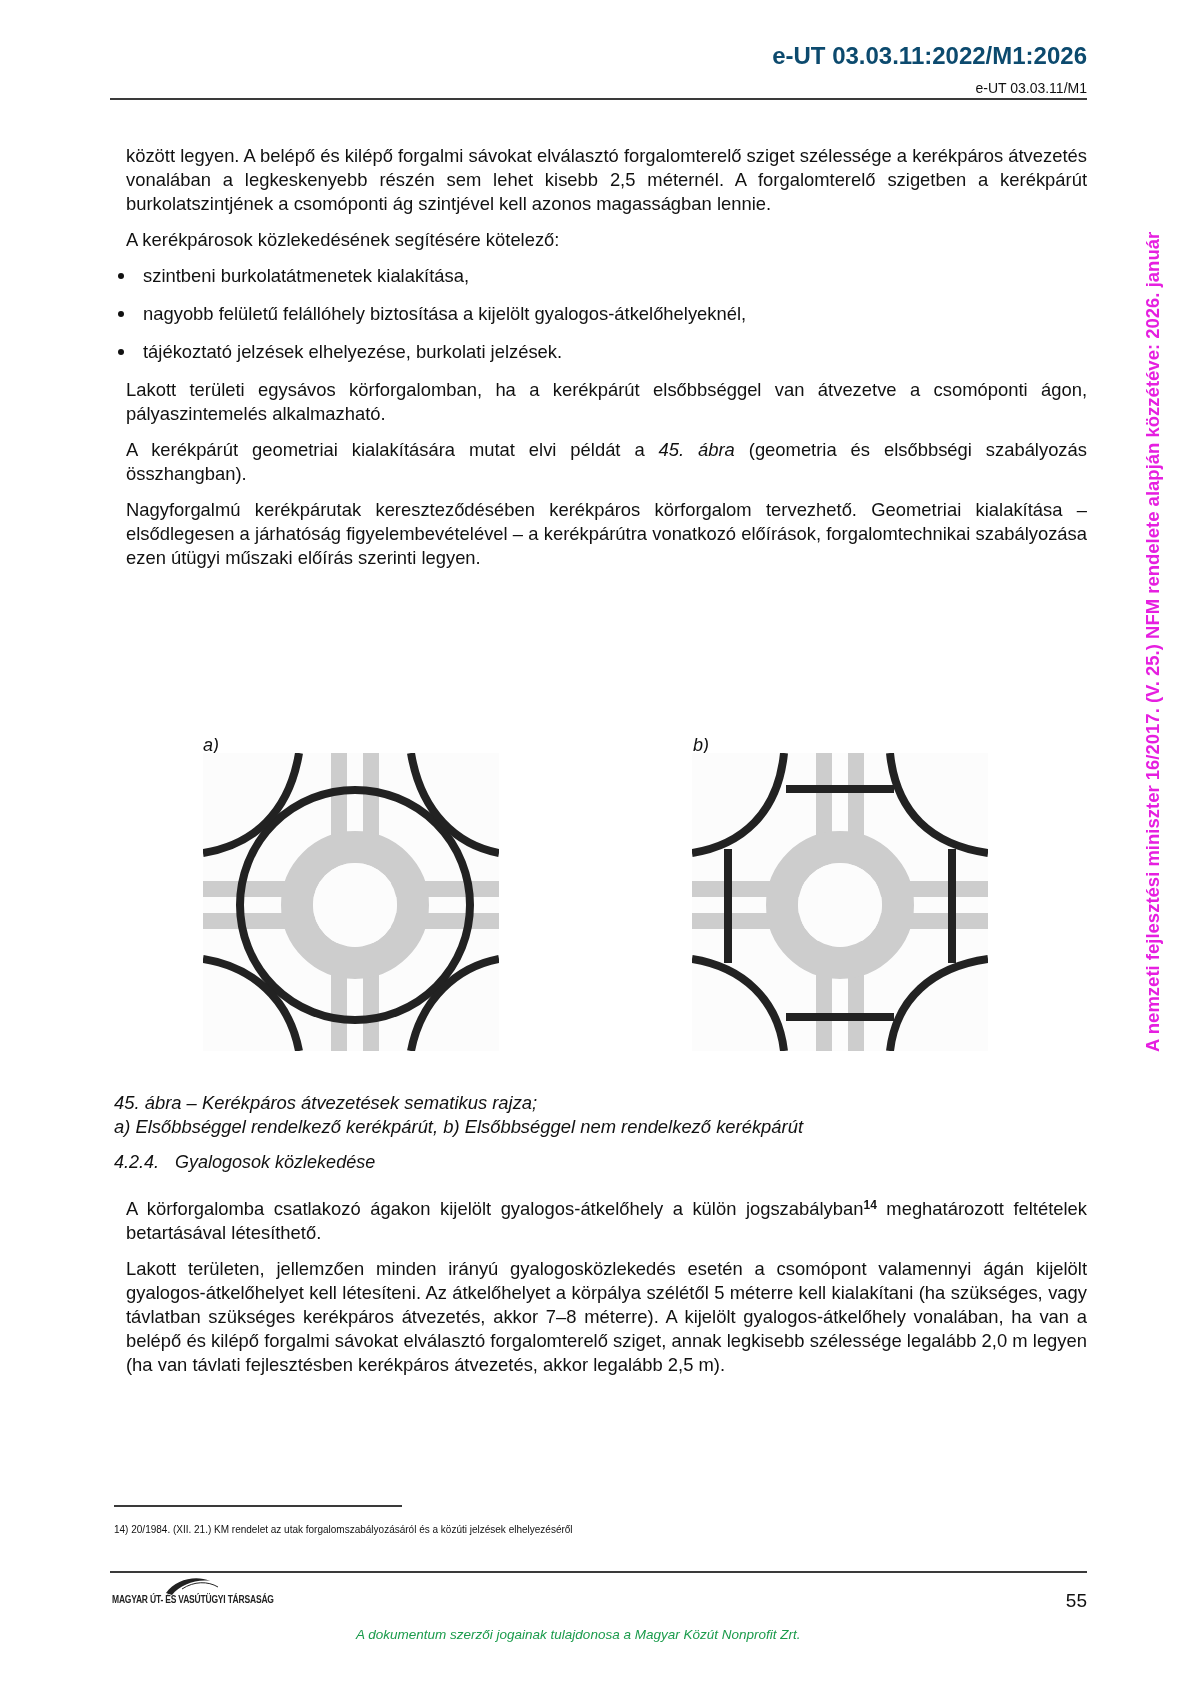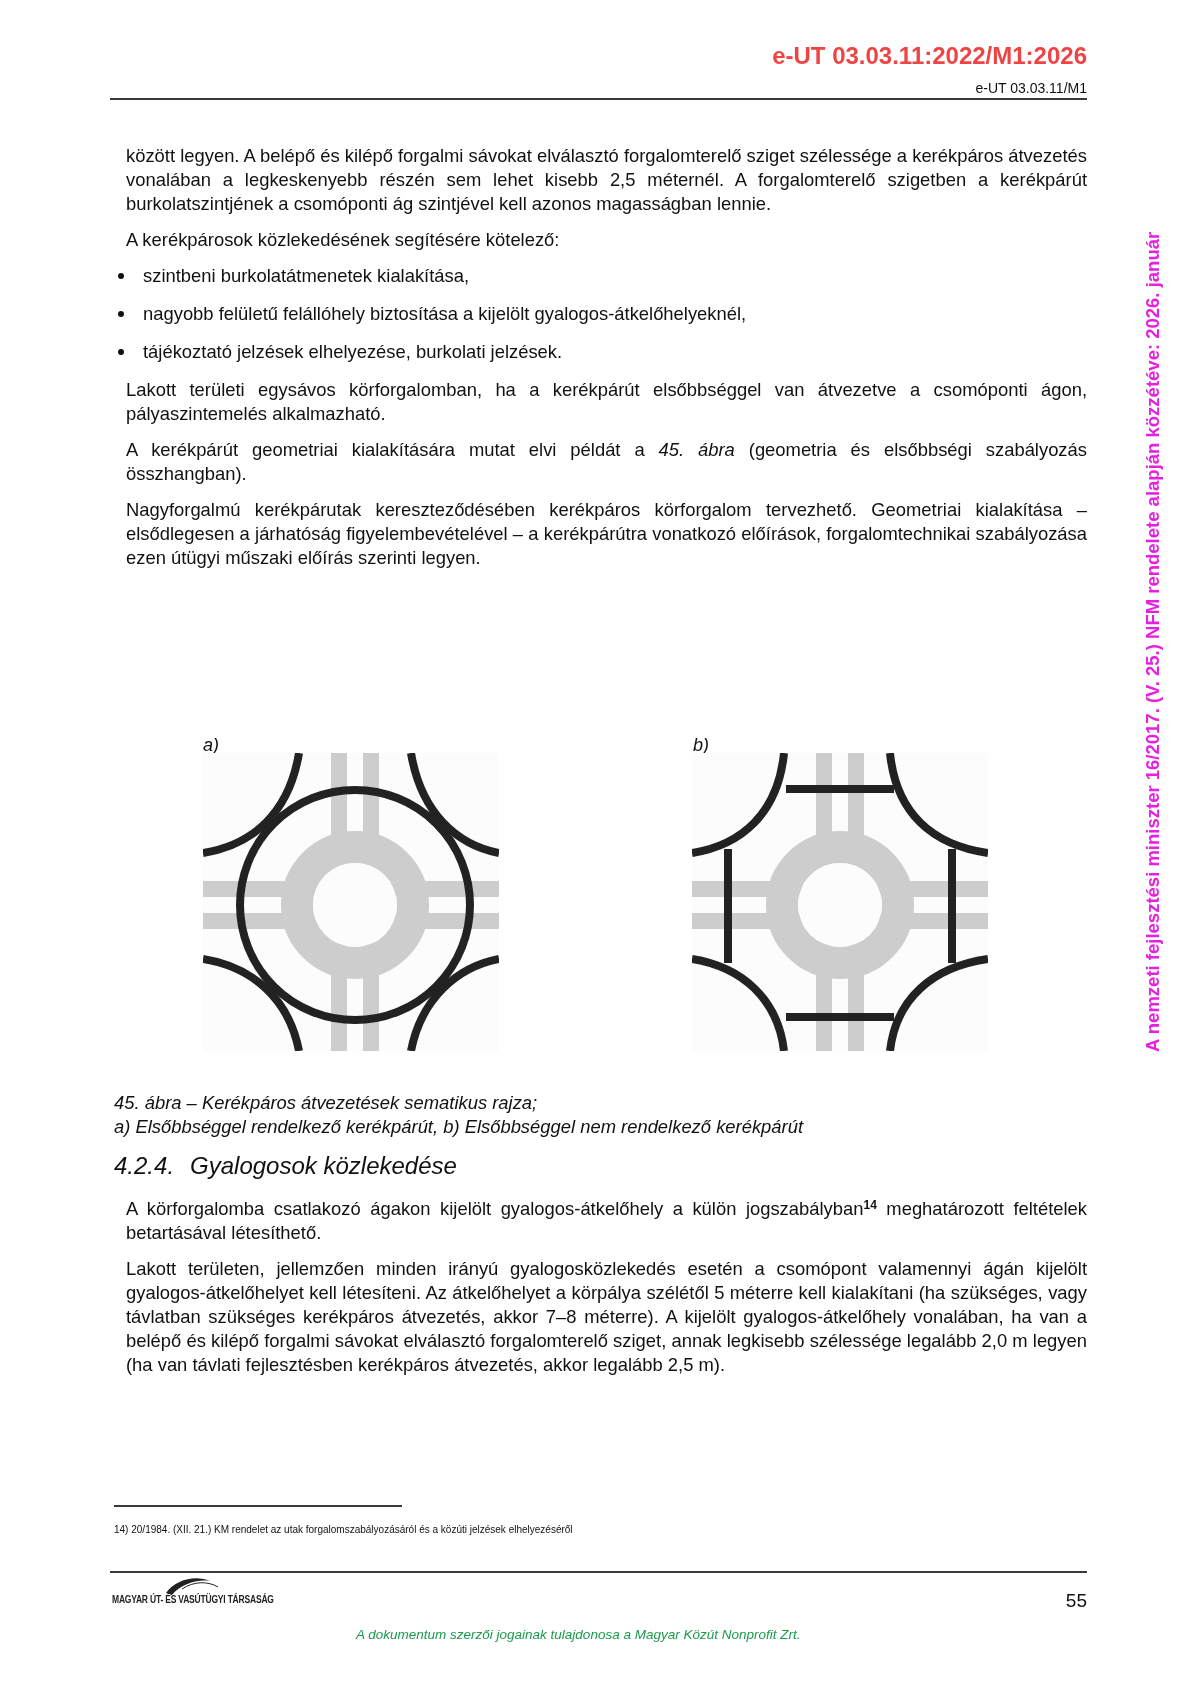--- a/index.html
+++ b/index.html
@@ -9,7 +9,7 @@
   }
   .abs { position: absolute; }
   .hdr-code {
-    right: 103px; top: 42px; font-size: 24px; font-weight: bold; color: #ef4444;
+    right: 103px; top: 42px; font-size: 24px; font-weight: bold; color: #0c4a6e;
     white-space: nowrap;
   }
   .hdr-sub {

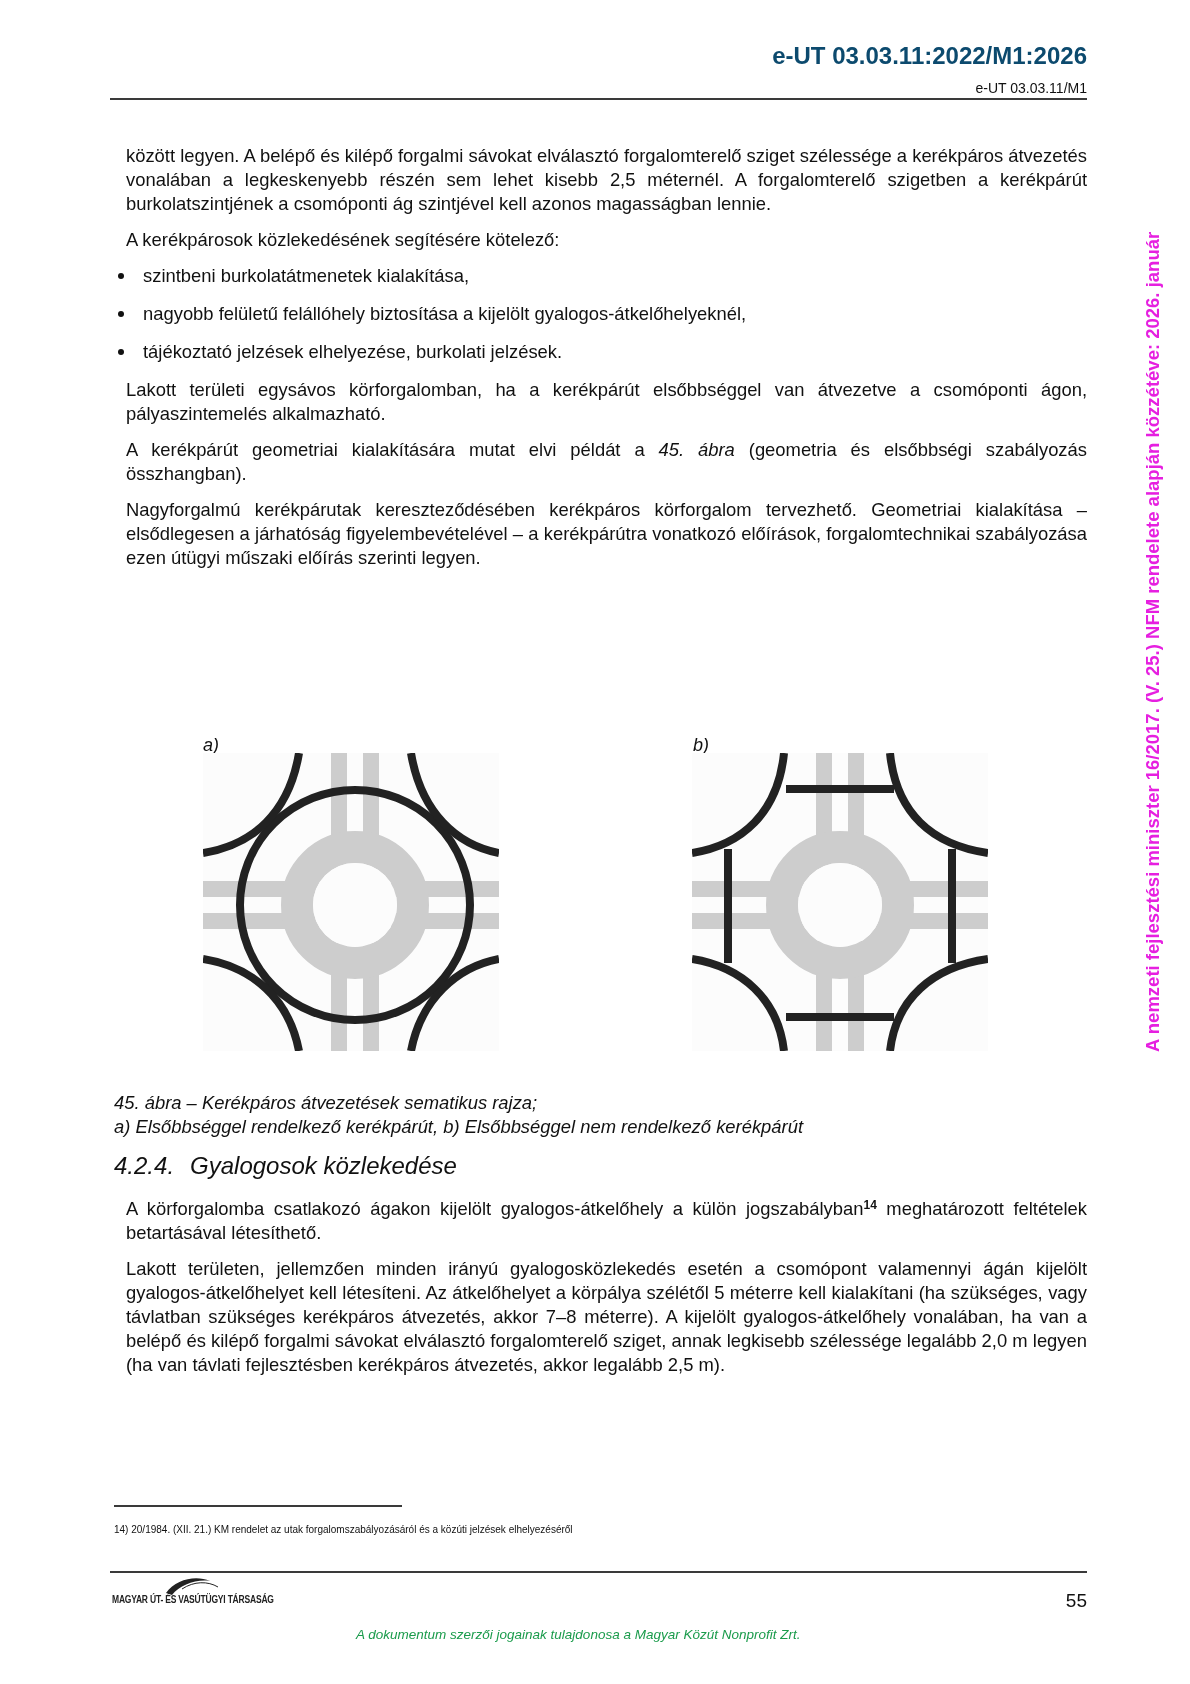--- a/index.html
+++ b/index.html
@@ -32,7 +32,7 @@
   .fig-label { font-size: 18px; font-style: italic; }
   .fig-frame { width: 296px; height: 298px; background: #fcfcfc; }
   .caption { left: 114px; top: 1091px; width: 973px; font-size: 18.4px; line-height: 24px; font-style: italic; }
-  .h4 { left: 114px; top: 1152px; font-size: 24px; font-style: italic; }
+  .h4 { left: 114px; top: 1152px; font-size: 18px; font-style: italic; }
   .h4 .num { margin-right: 16px; }
   sup { font-size: 12px; font-weight: bold; vertical-align: top; position: relative; top: -4px; }
 

